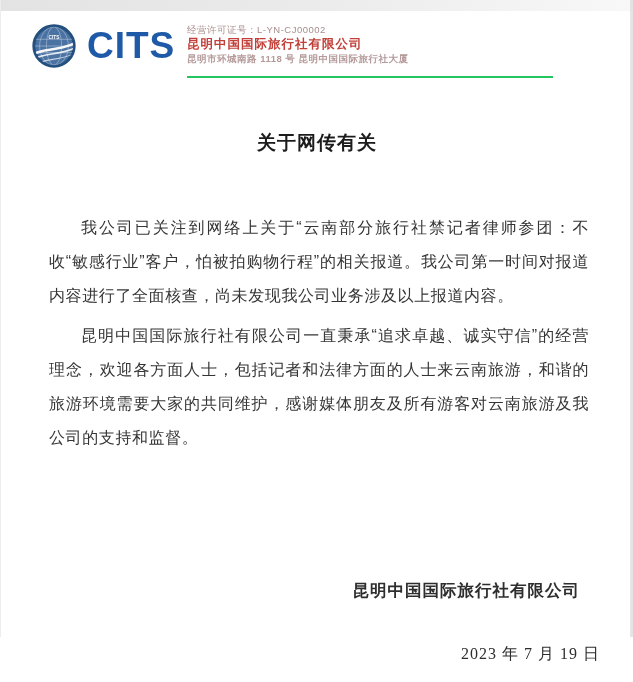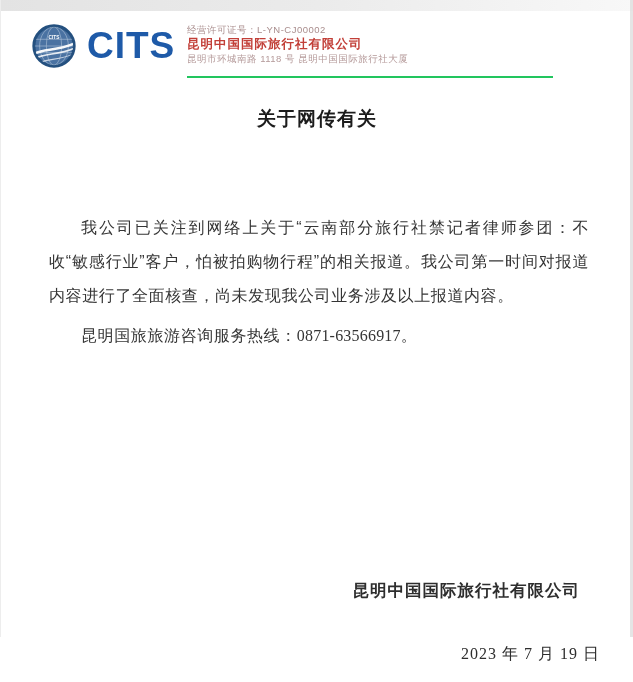--- a/index.html
+++ b/index.html
@@ -56,7 +56,7 @@
     letter-spacing:1px;line-height:15px;margin-top:1px;
   }
   .head-address{
-    font-size:9.5px;color:#b59a9a;letter-spacing:.5px;line-height:12px;margin-top:1px;
+    font-size:9.5px;color:#b59a9a;letter-spacing:.5px;line-height:12px;margin-top:1px;font-weight:bold;
   }
   
   .doc-title{

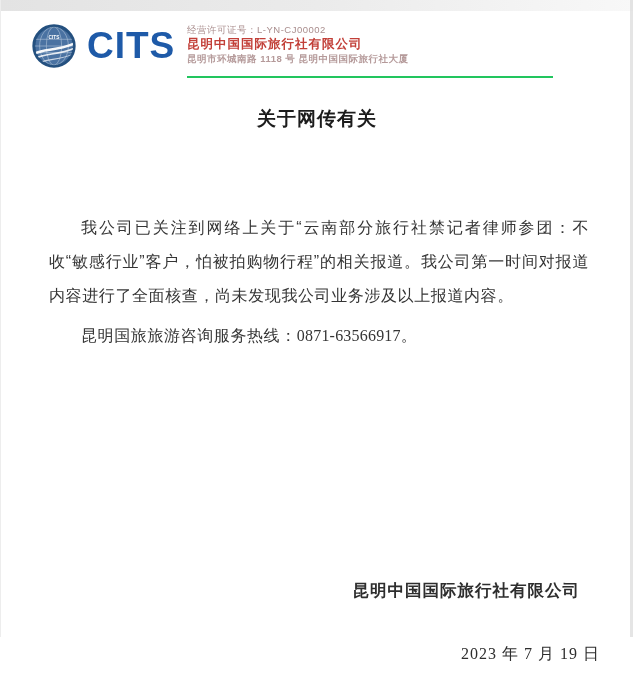--- a/index.html
+++ b/index.html
@@ -60,7 +60,7 @@
   }
   
   .doc-title{
-    position:absolute;top:103px;left:0;right:0;
+    position:absolute;top:127px;left:0;right:0;
     text-align:center;font-weight:700;color:#1c1c1c;
     font-size:19px;line-height:31px;letter-spacing:1px;
   }

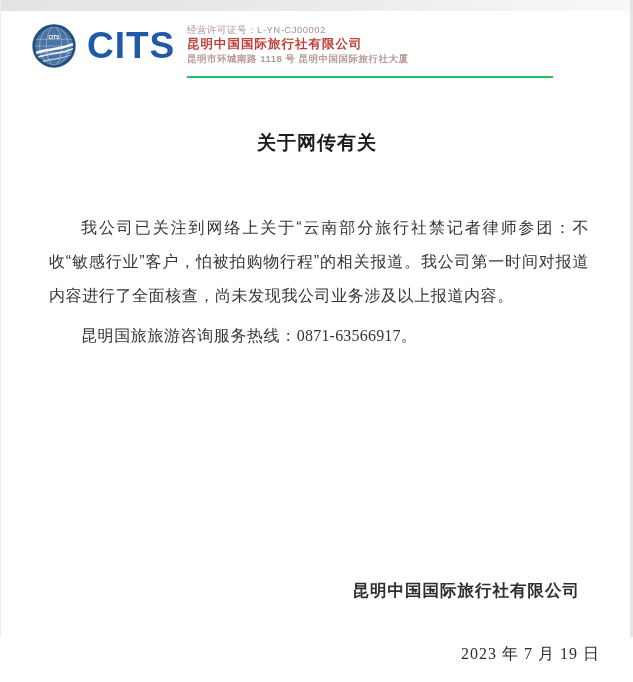--- a/index.html
+++ b/index.html
@@ -129,6 +129,7 @@
 
   <div class="doc-body">
     <p>我公司已关注到网络上关于“云南部分旅行社禁记者律师参团：不收“敏感行业”客户，怕被拍购物行程”的相关报道。我公司第一时间对报道内容进行了全面核查，尚未发现我公司业务涉及以上报道内容。</p>
+    <p>昆明中国国际旅行社有限公司一直秉承“追求卓越、诚实守信”的经营理念，欢迎各方面人士，包括记者和法律方面的人士来云南旅游，和谐的旅游环境需要大家的共同维护，感谢媒体朋友及所有游客对云南旅游及我公司的支持和监督。</p>
     <p><span>昆明国旅旅游咨询服务热线：</span><span class="serif-num">0871-63566917</span><span>。</span></p>
   </div>
 

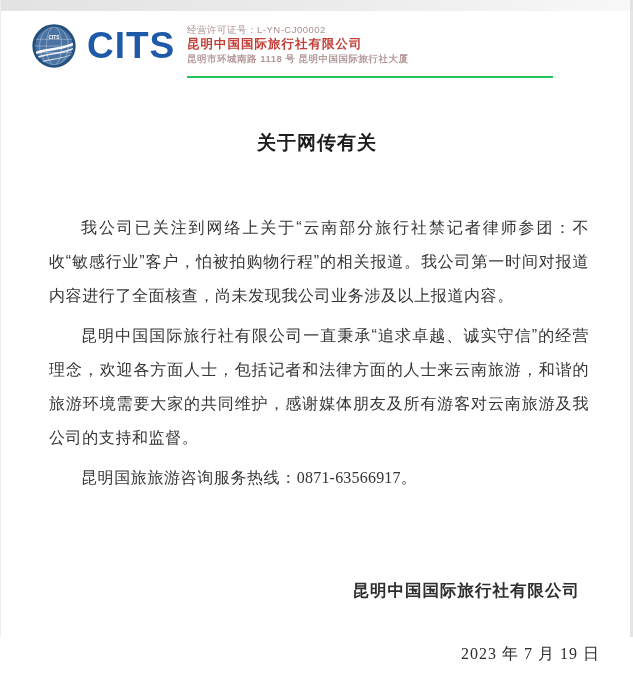--- a/index.html
+++ b/index.html
@@ -130,7 +130,6 @@
   <div class="doc-body">
     <p>我公司已关注到网络上关于“云南部分旅行社禁记者律师参团：不收“敏感行业”客户，怕被拍购物行程”的相关报道。我公司第一时间对报道内容进行了全面核查，尚未发现我公司业务涉及以上报道内容。</p>
     <p>昆明中国国际旅行社有限公司一直秉承“追求卓越、诚实守信”的经营理念，欢迎各方面人士，包括记者和法律方面的人士来云南旅游，和谐的旅游环境需要大家的共同维护，感谢媒体朋友及所有游客对云南旅游及我公司的支持和监督。</p>
-    <p><span>昆明国旅旅游咨询服务热线：</span><span class="serif-num">0871-63566917</span><span>。</span></p>
   </div>
 
   <div class="signature">昆明中国国际旅行社有限公司</div>

